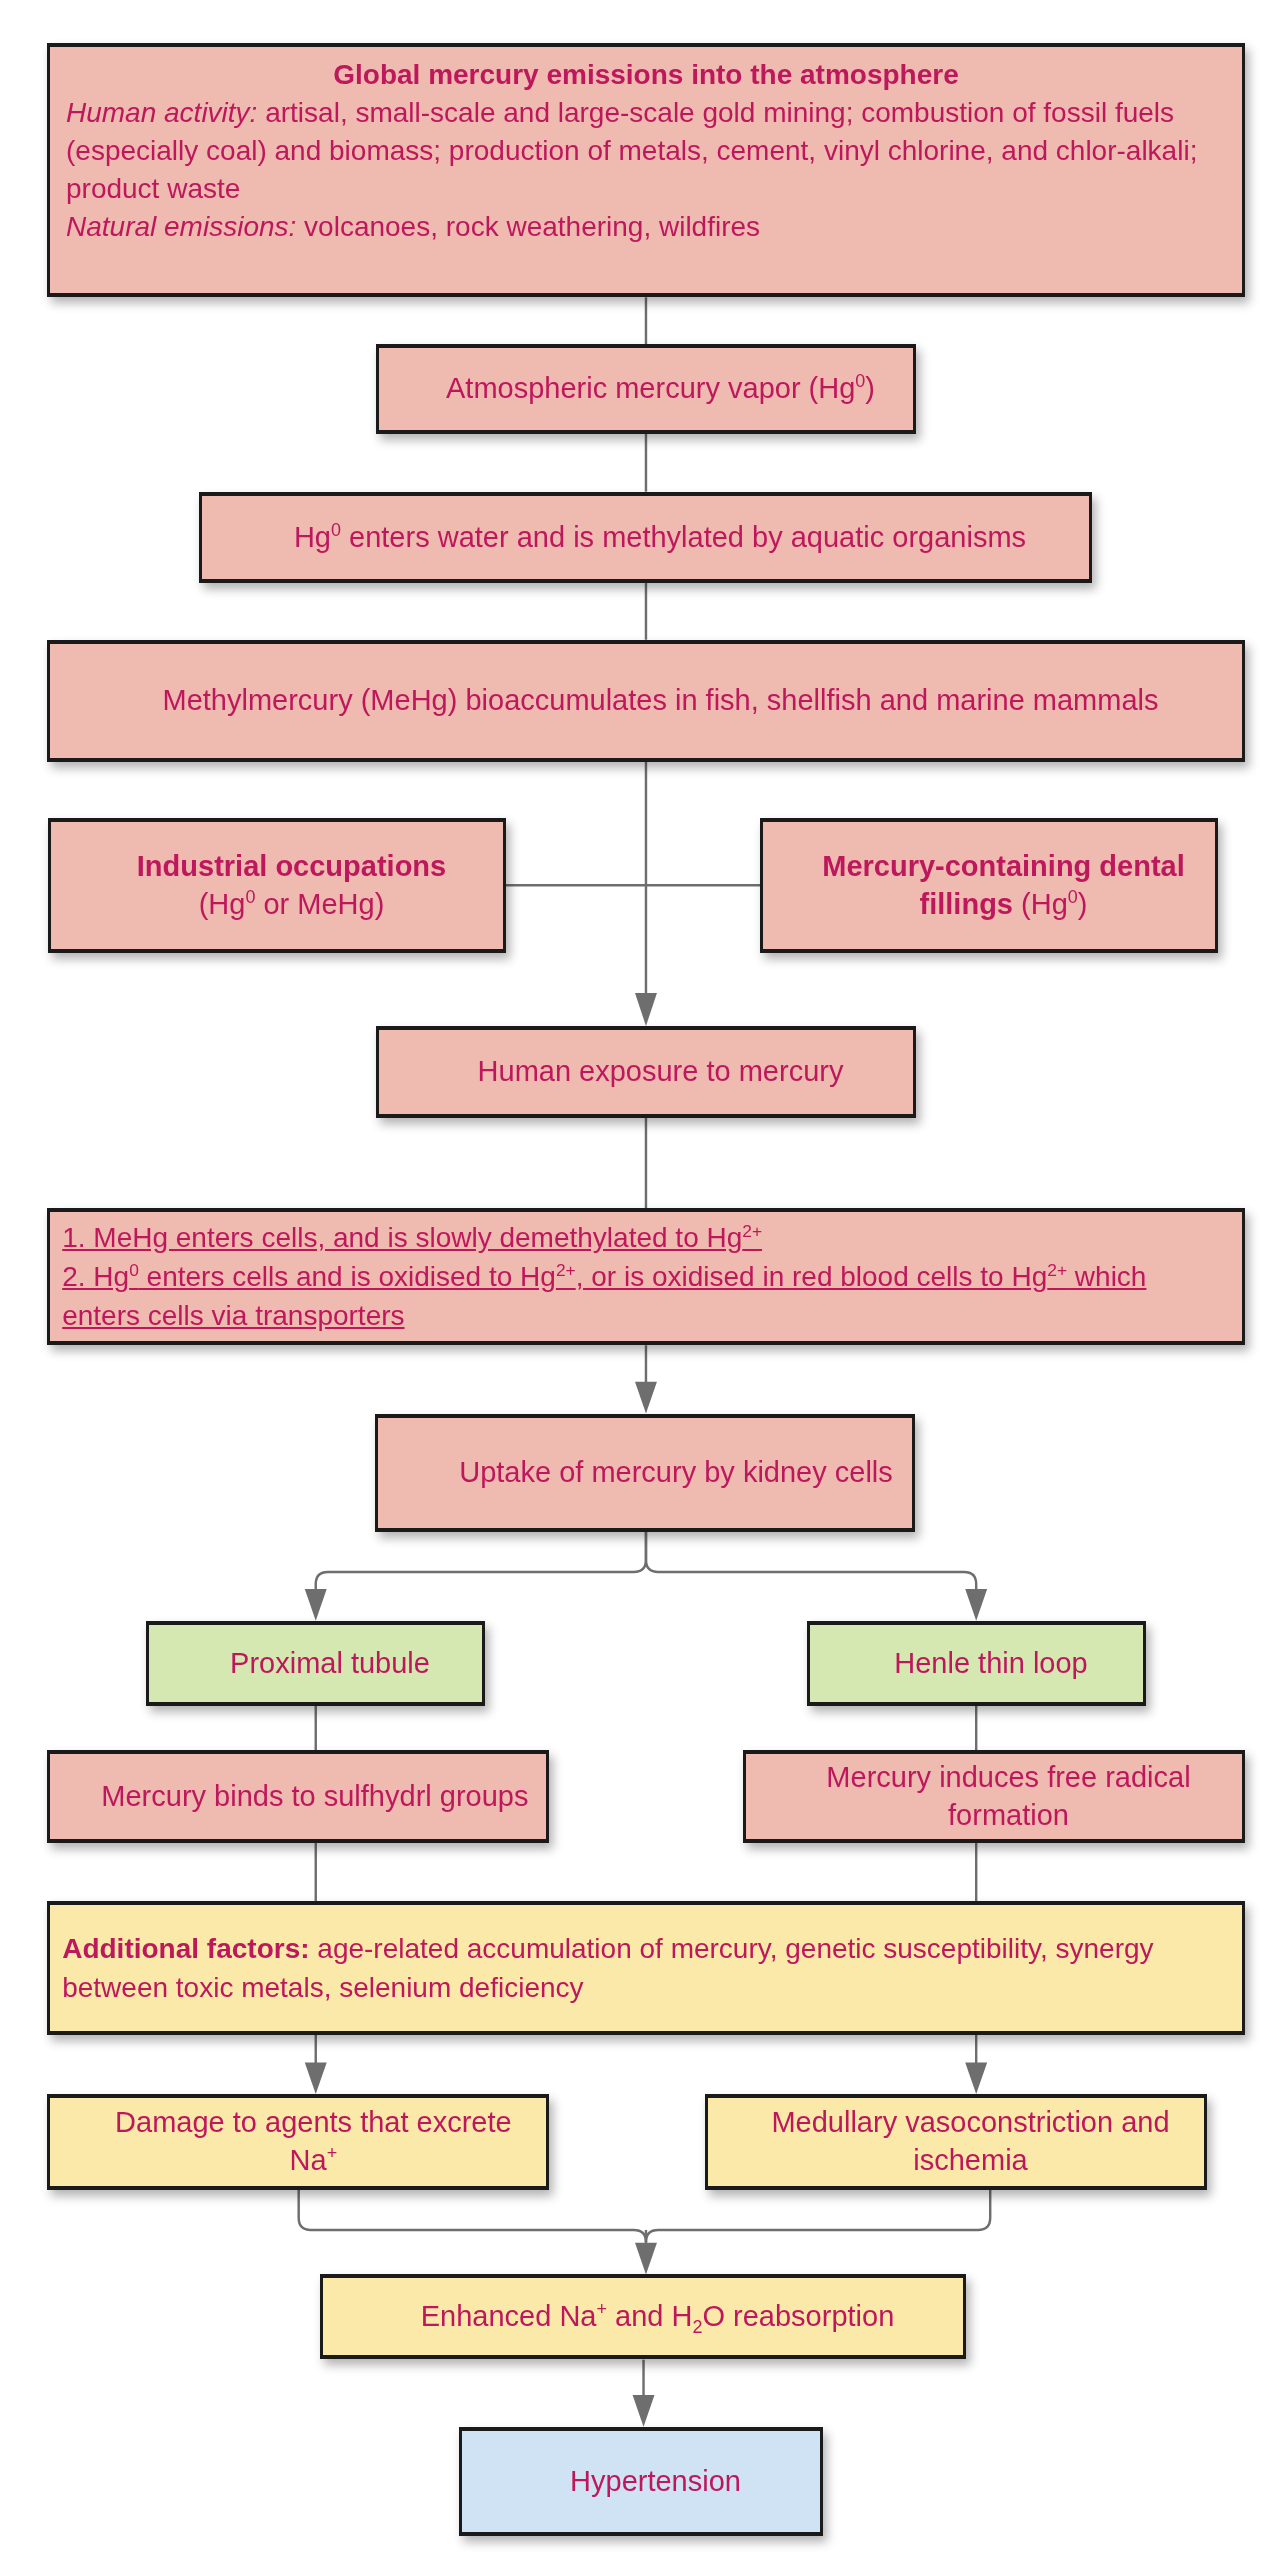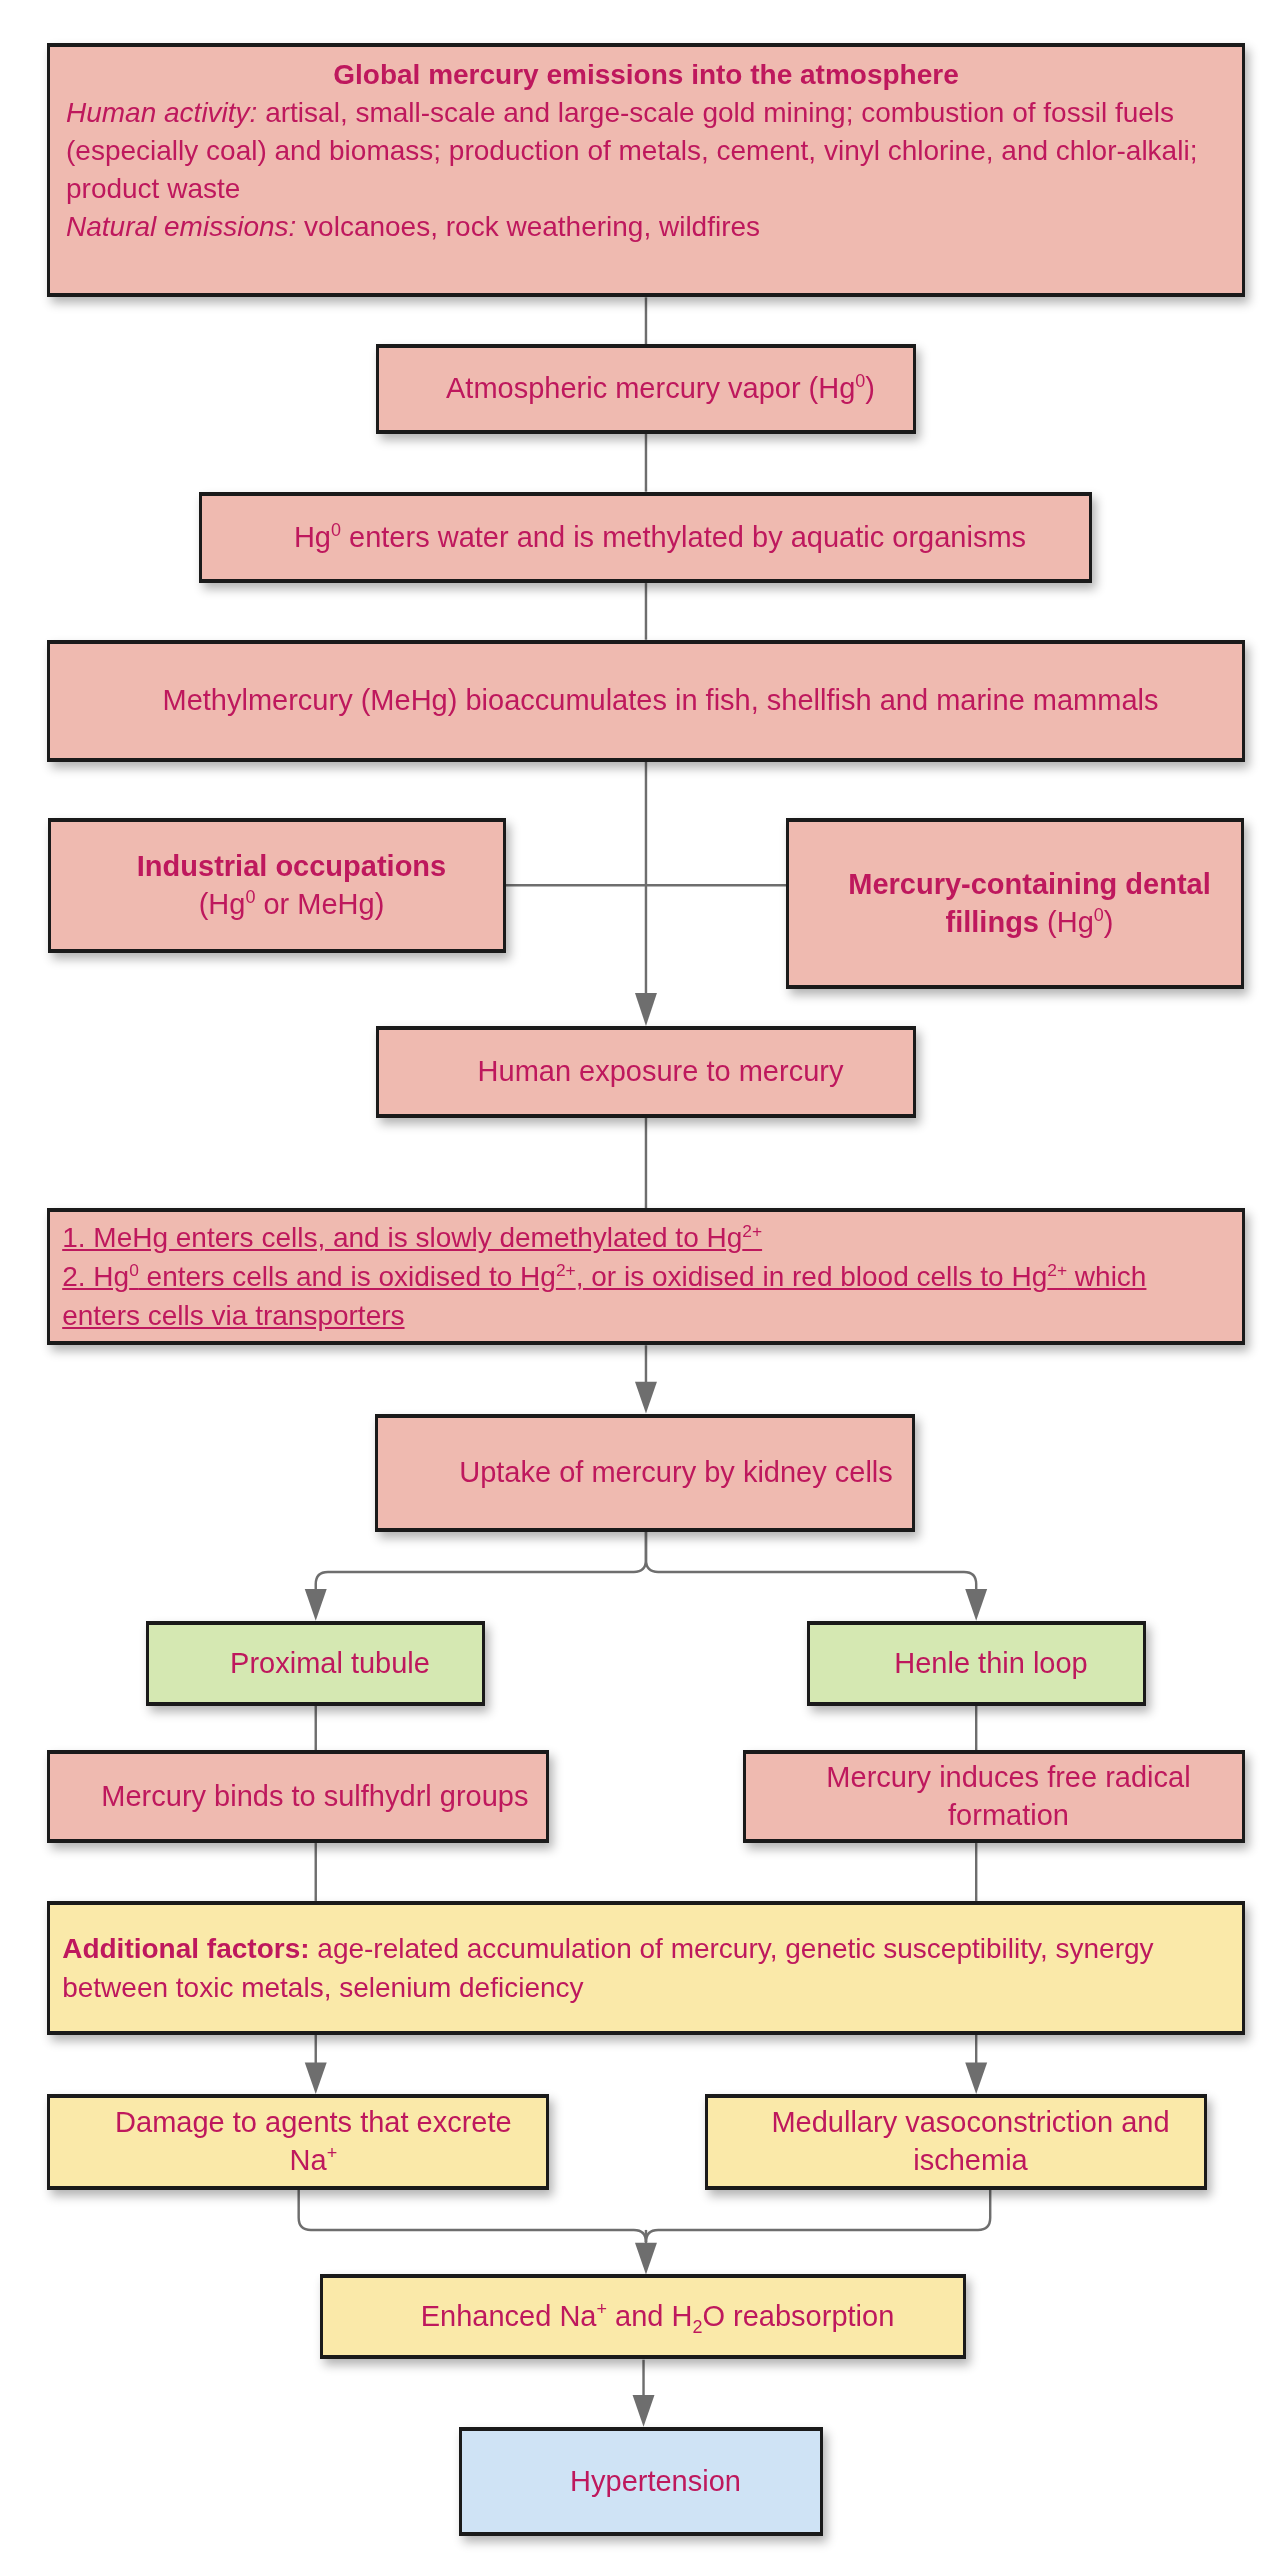--- a/index.html
+++ b/index.html
@@ -84,7 +84,7 @@
     <div class="inner"><b>Industrial occupations</b><br><span>(Hg</span><sup>0</sup><span> or MeHg)</span></div>
   </div>
 
-  <div class="node pad-md" style="left: 786px; top: 818px; width: 458px; height: 171px; background-color: rgb(239, 186, 176); justify-content: center;">
+  <div class="node pad-md" style="left: 760px; top: 818px; width: 458px; height: 135px; background-color: rgb(239, 186, 176); justify-content: center;">
     <div class="inner"><b>Mercury-containing dental fillings</b><span> (Hg</span><sup>0</sup><span>)</span></div>
   </div>
 

